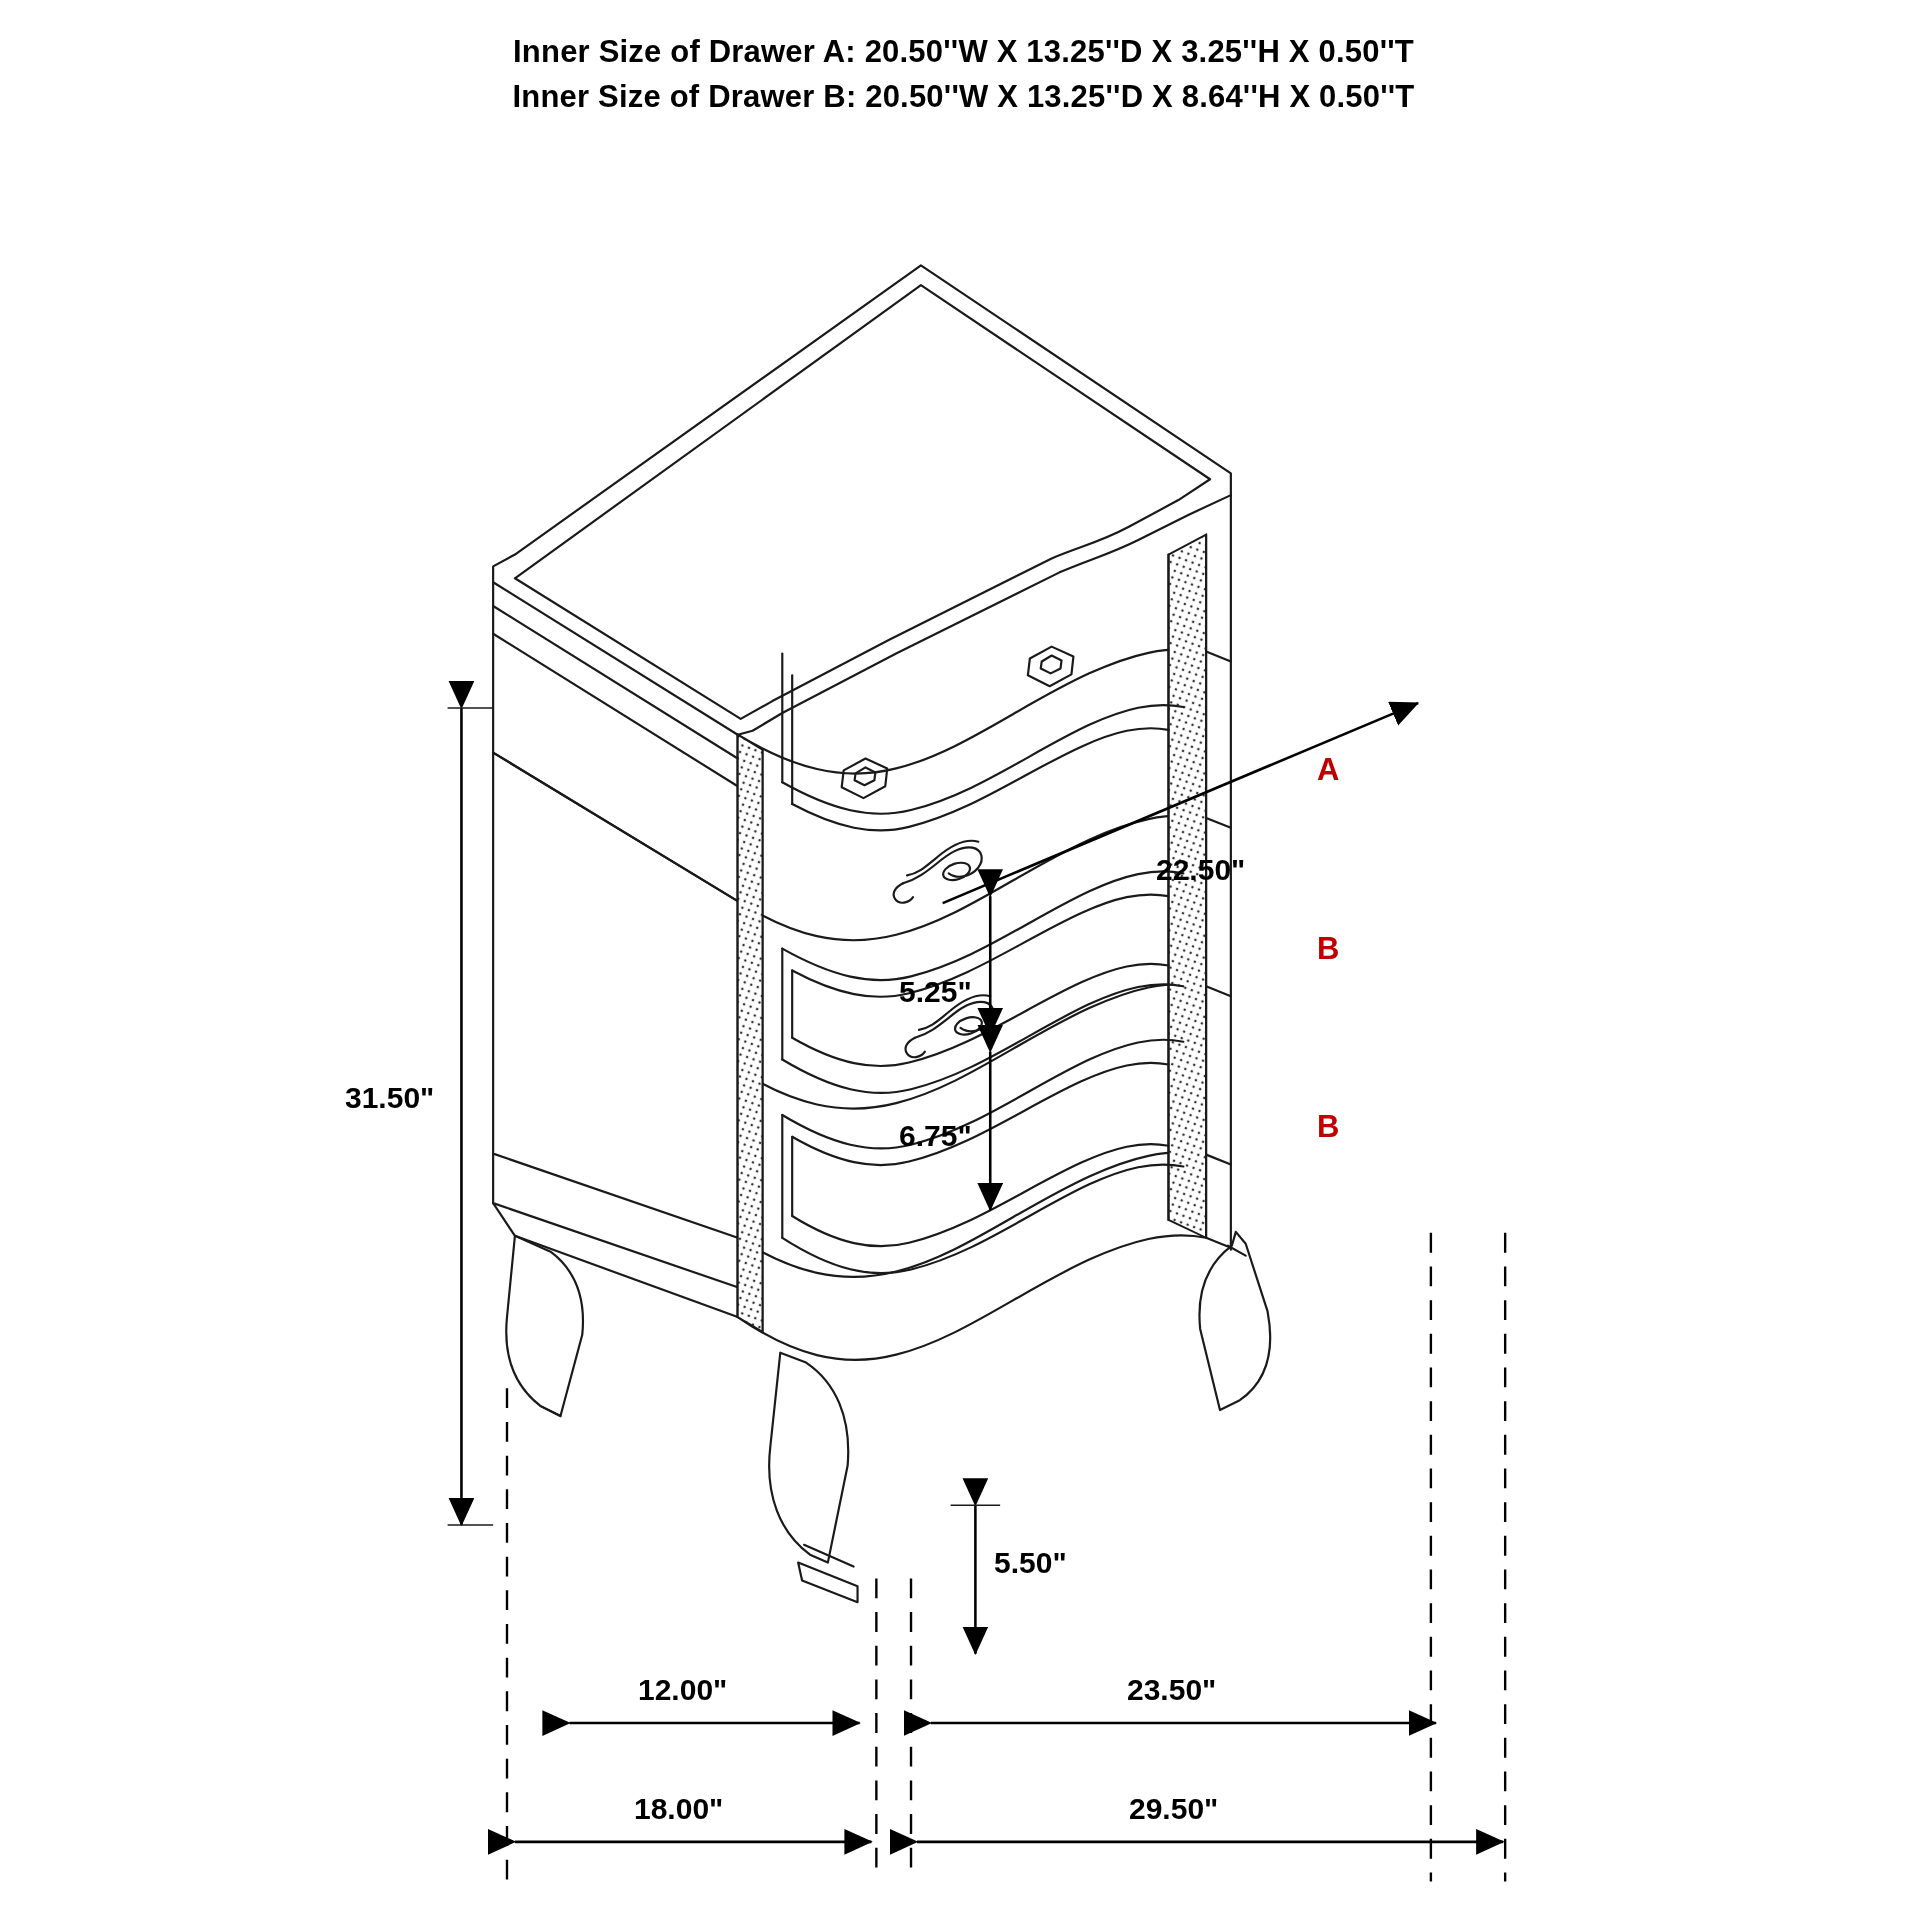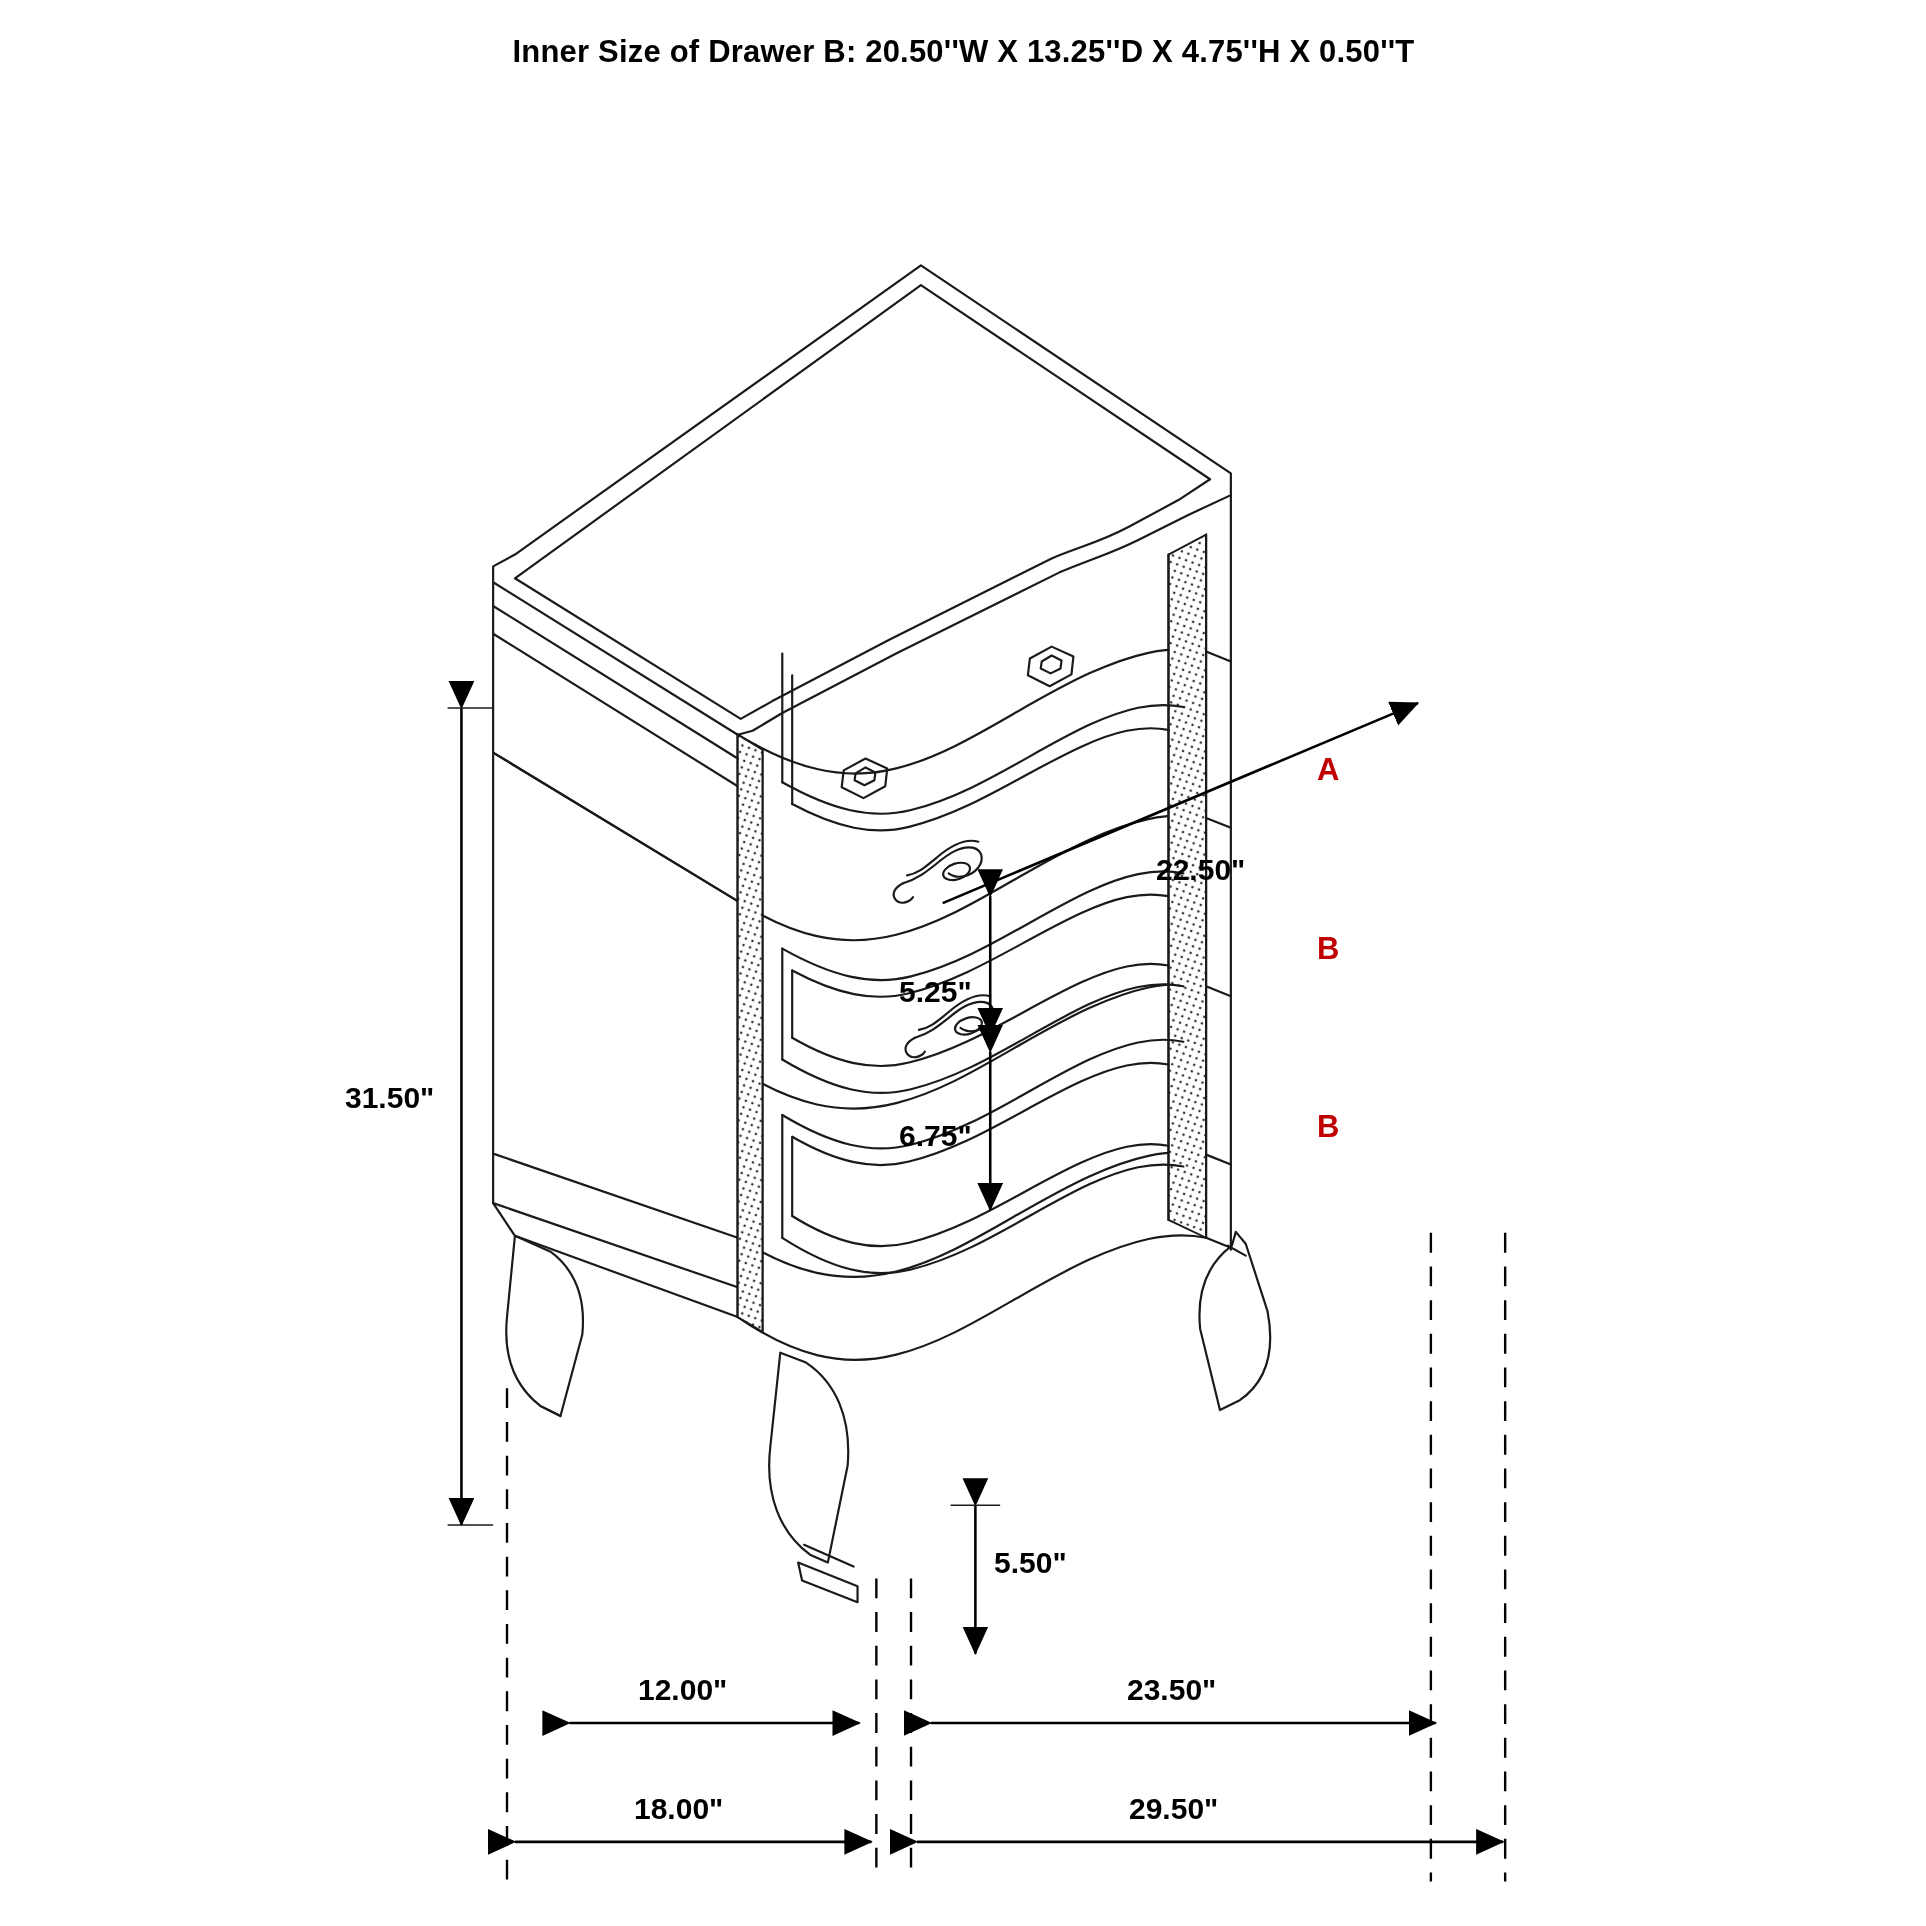--- a/index.html
+++ b/index.html
@@ -19,6 +19,7 @@
 <body>
 
 <div class="hdr">
+  <div>Inner Size of Drawer A: 20.50''W X 13.25''D X 3.25''H X 0.50''T</div>
   <div>Inner Size of Drawer B: 20.50''W X 13.25''D X 4.75''H X 0.50''T</div>
 </div>
 

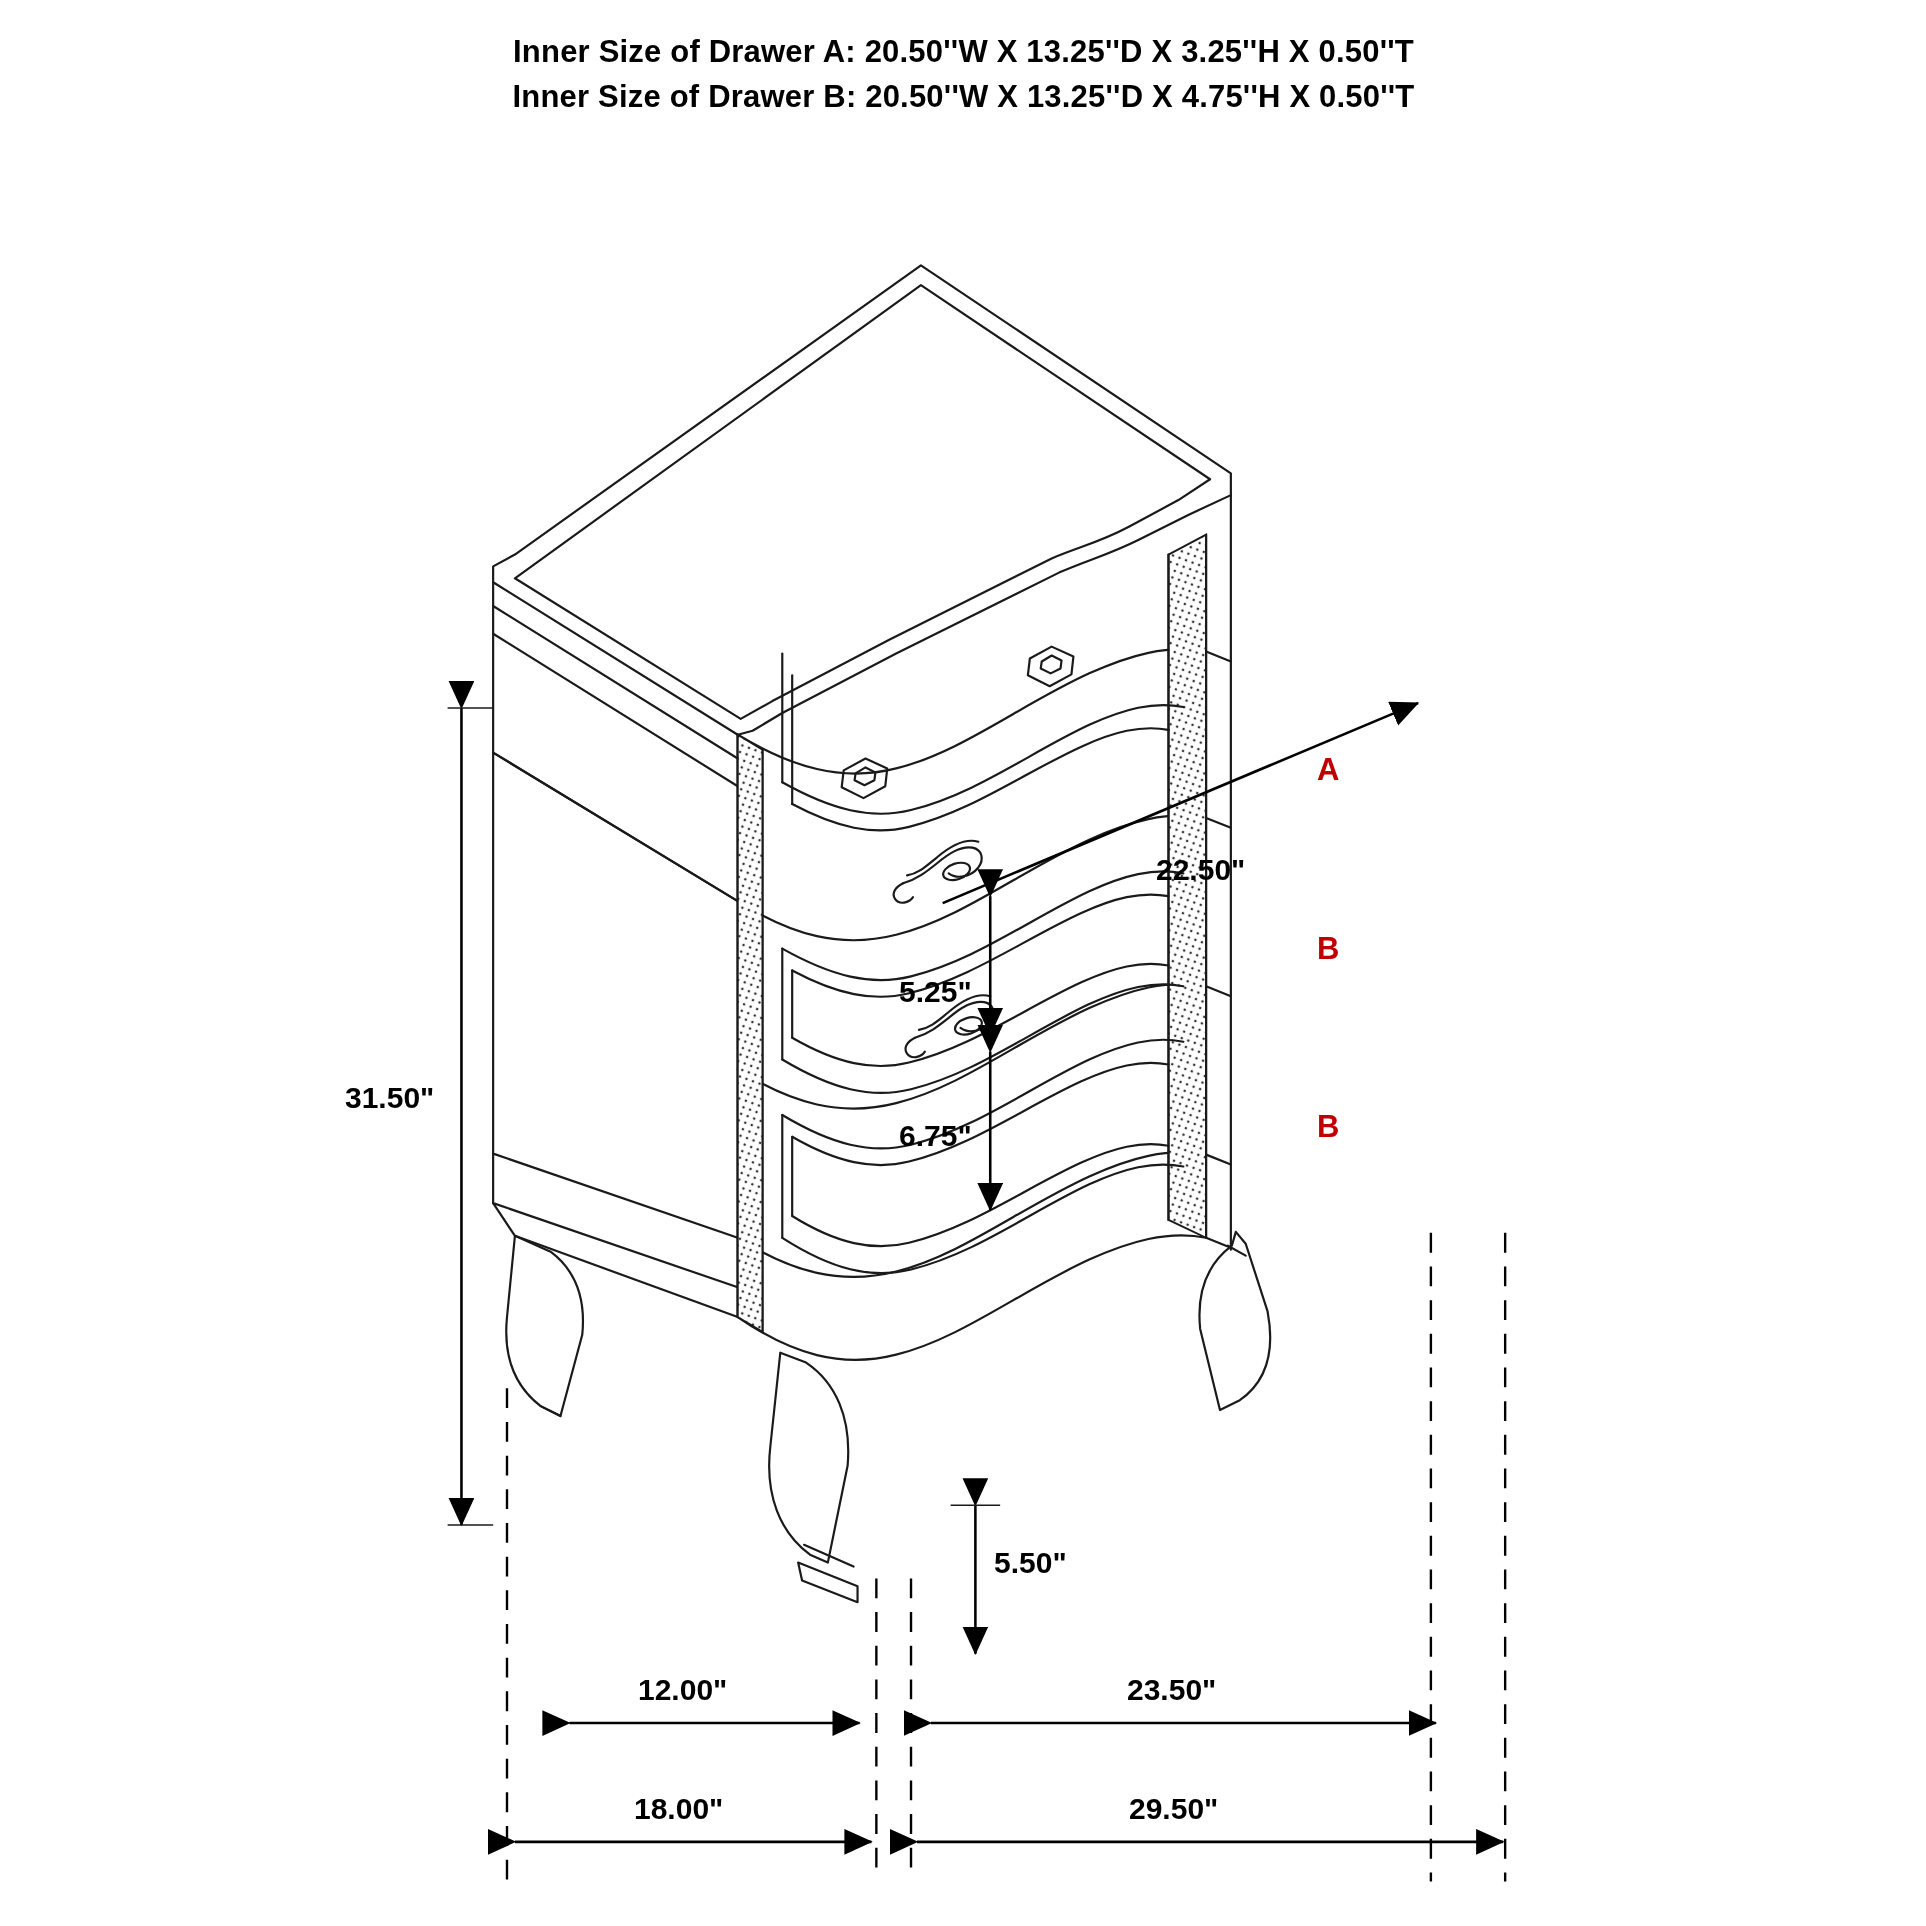--- a/index.html
+++ b/index.html
@@ -20,7 +20,7 @@
 
 <div class="hdr">
   <div>Inner Size of Drawer A: 20.50''W X 13.25''D X 3.25''H X 0.50''T</div>
-  <div>Inner Size of Drawer B: 20.50''W X 13.25''D X 4.75''H X 0.50''T</div>
+  <div>Inner Size of Drawer B: 20.50''W X 13.25''D X 8.64''H X 0.50''T</div>
 </div>
 
 <svg class="stage" viewBox="0 0 1946 1946">

